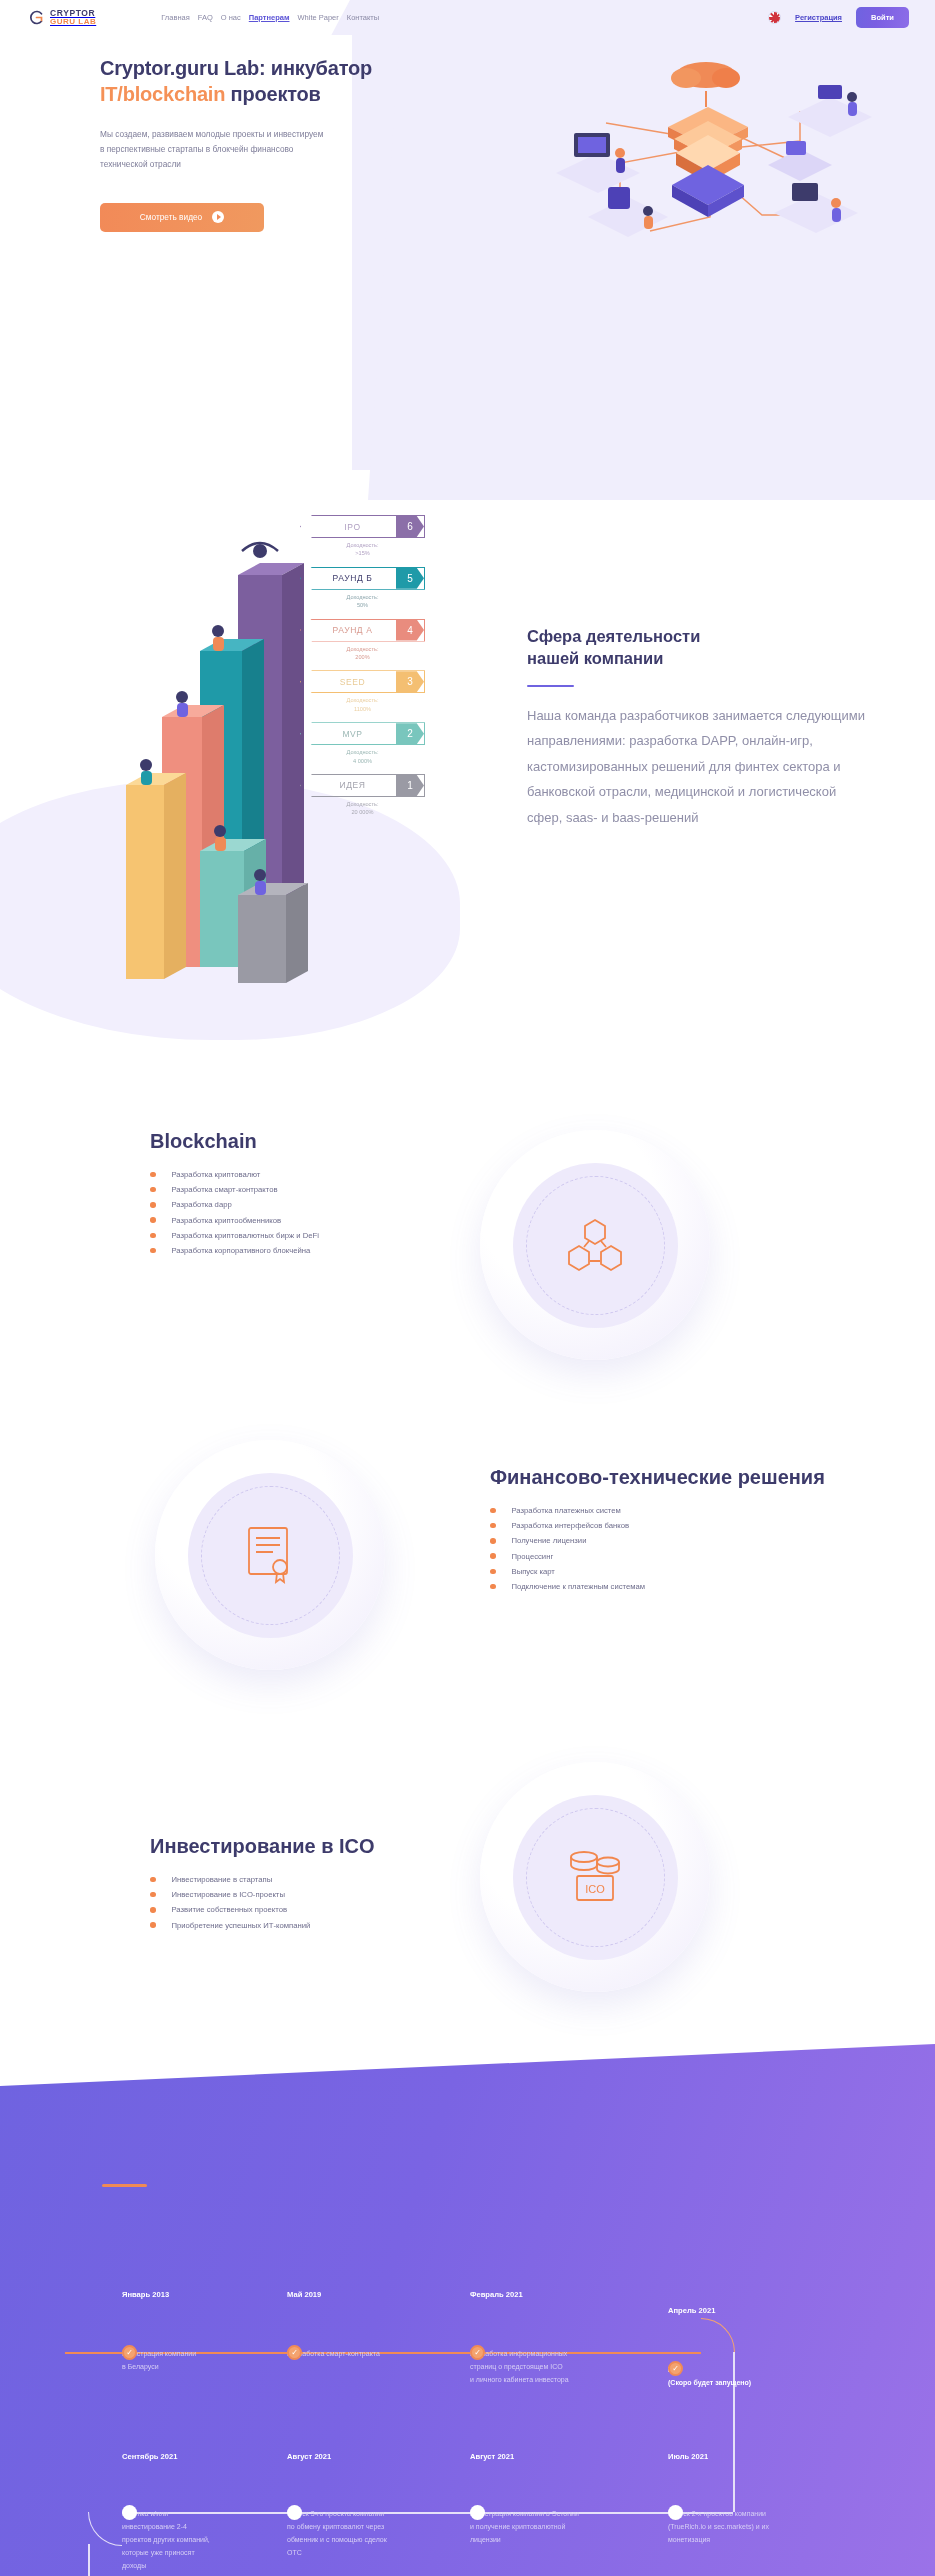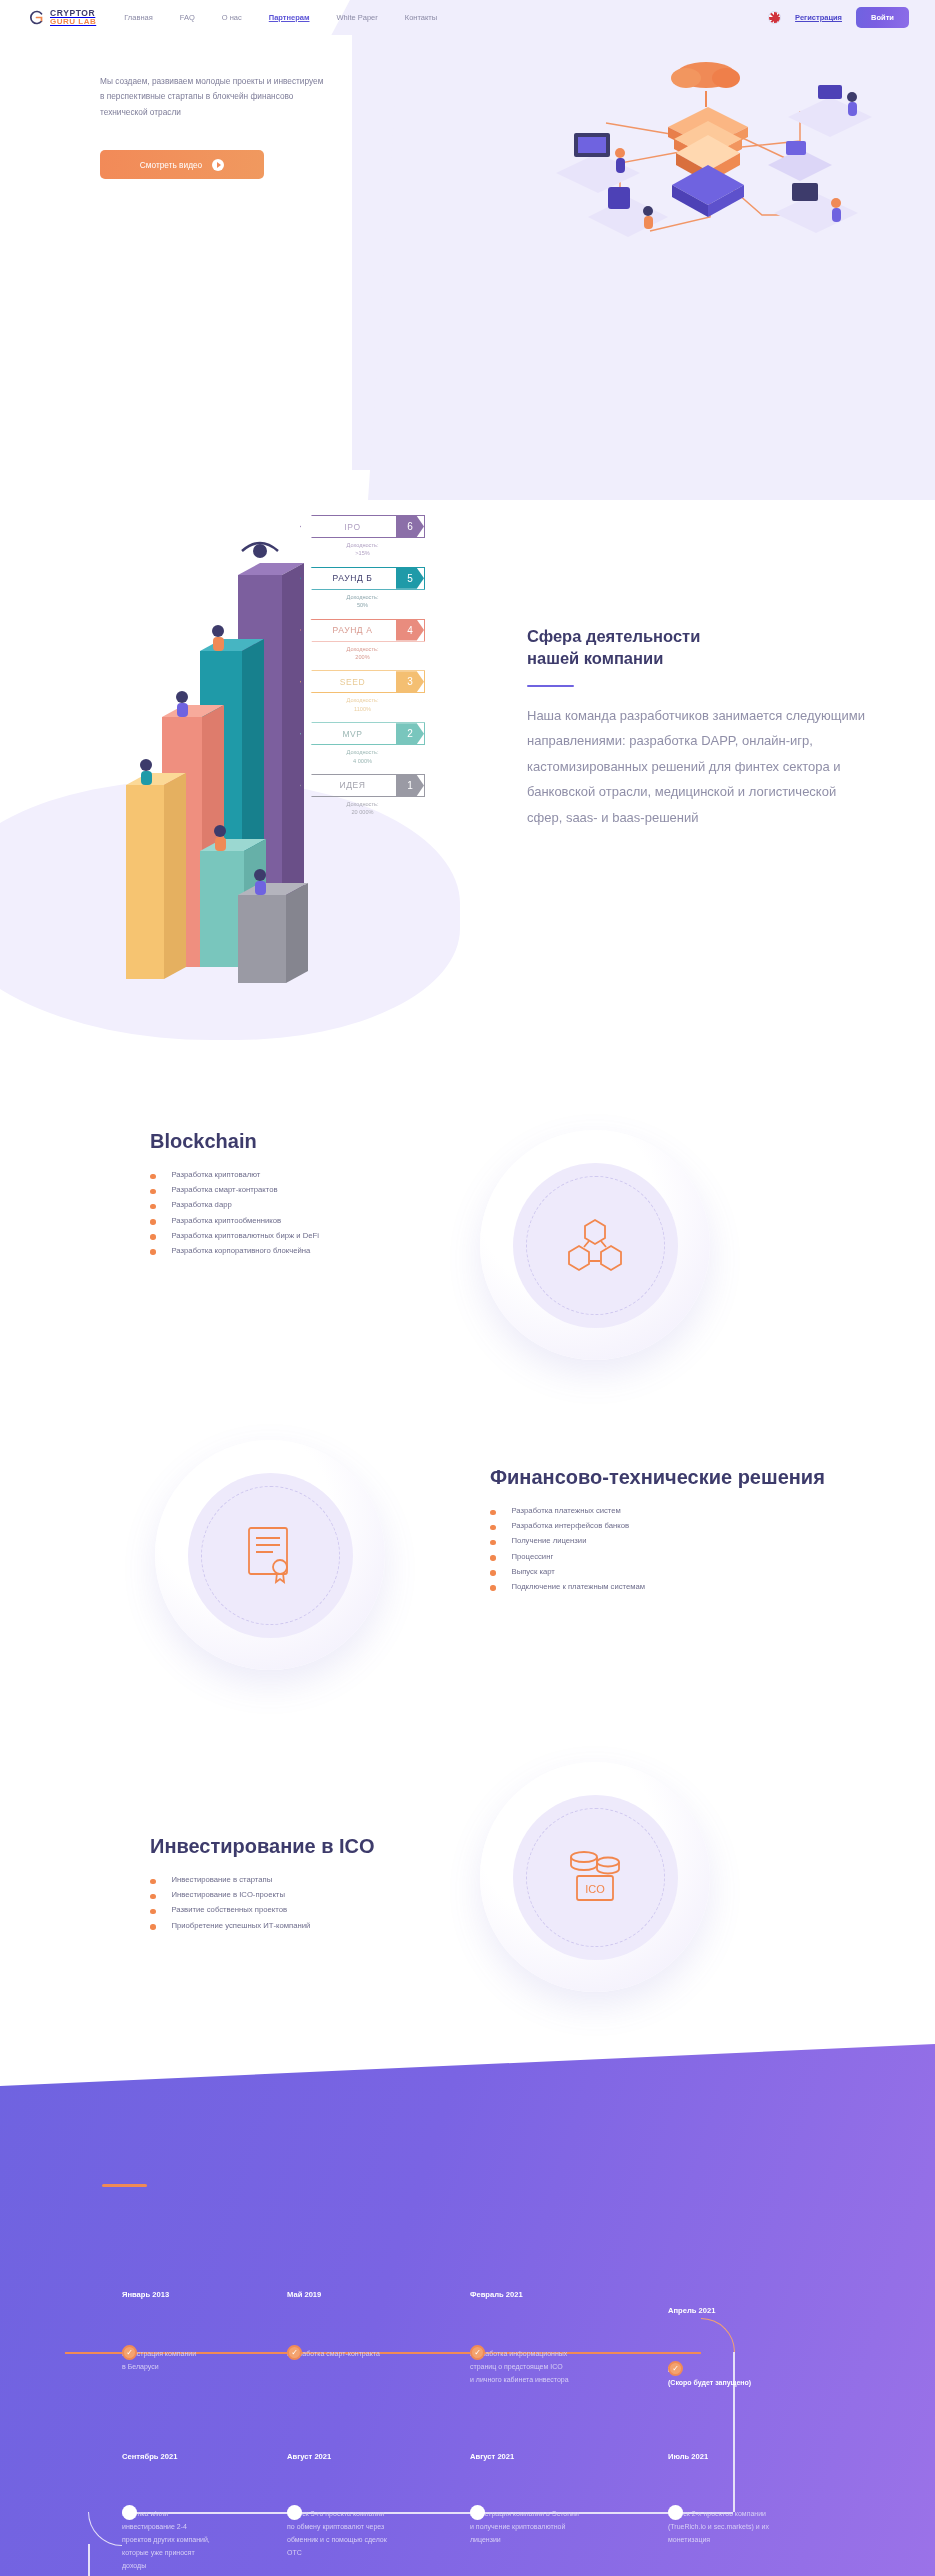--- a/index.html
+++ b/index.html
@@ -32,7 +32,7 @@
   .logo-top { font-size:8.5px; font-weight:bold; letter-spacing:.6px; color:#3d3b6b; display:block;}
   .logo-bot { font-size:8px; font-weight:bold; letter-spacing:.5px; color:#f2874d; display:block; margin-top:1px;}
 
-  .nav { display:flex; align-items:center; gap:27px; margin-left:28px; }
+  .nav { display:flex; align-items:center; gap:8px; margin-left:65px; }
   .nav-item { font-size:7.5px; color:#8b8aa6; text-decoration:none; white-space:nowrap; }
   .nav-item.active { color:#5b53d6; font-weight:bold; text-decoration:underline; }
 

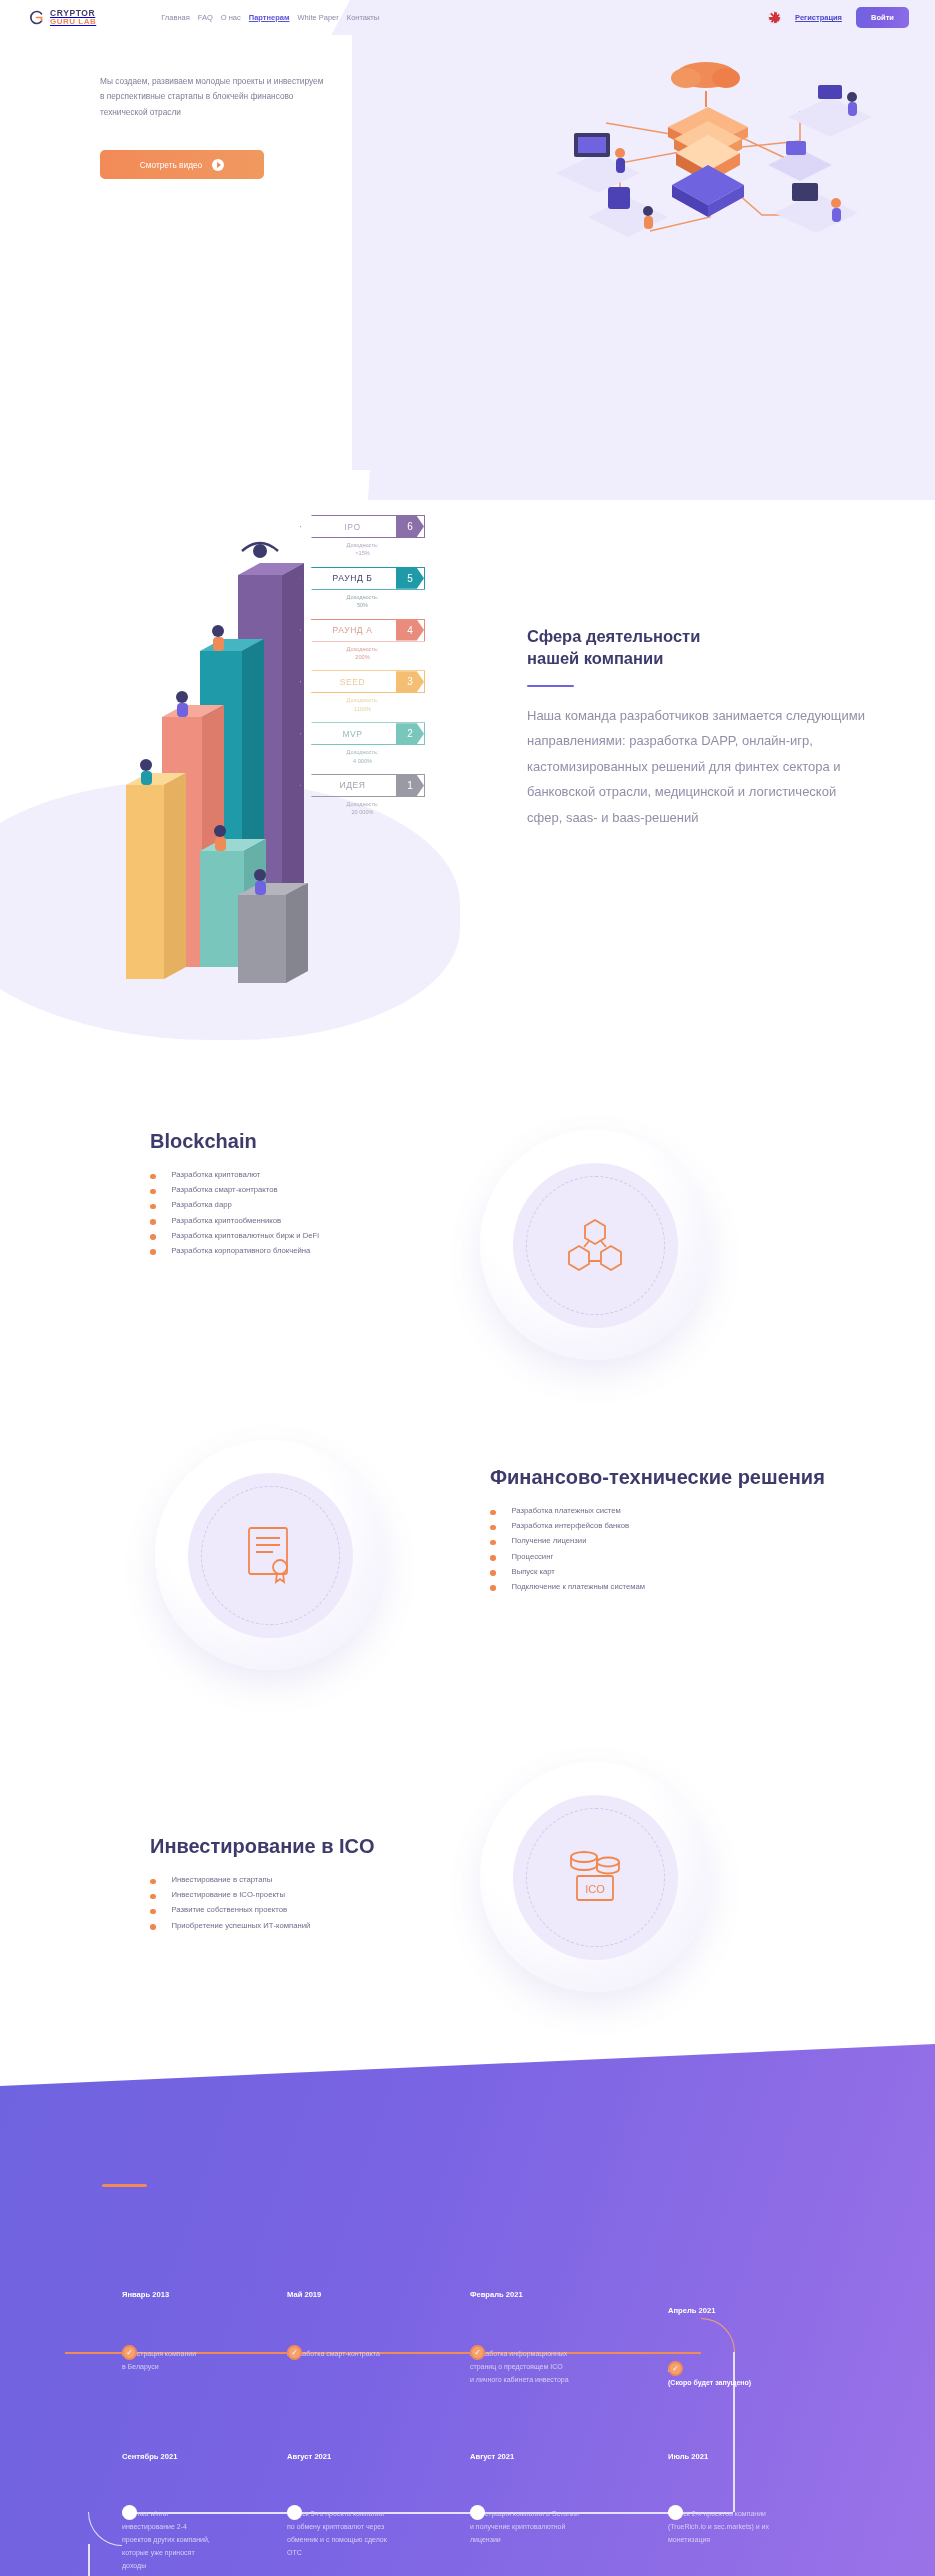--- a/index.html
+++ b/index.html
@@ -222,6 +222,10 @@
 
   <div class="hero">
     <div class="hero-left">
+      <h1 class="hero-title">
+        <span>Cryptor.guru Lab: инкубатор</span><br>
+        <span class="accent">IT/blockchain</span><span> проектов</span>
+      </h1>
       <p class="hero-sub">Мы создаем, развиваем молодые проекты и инвестируем в перспективные стартапы в блокчейн финансово технической отрасли</p>
       <button class="btn-video">
         <span>Смотреть видео</span>

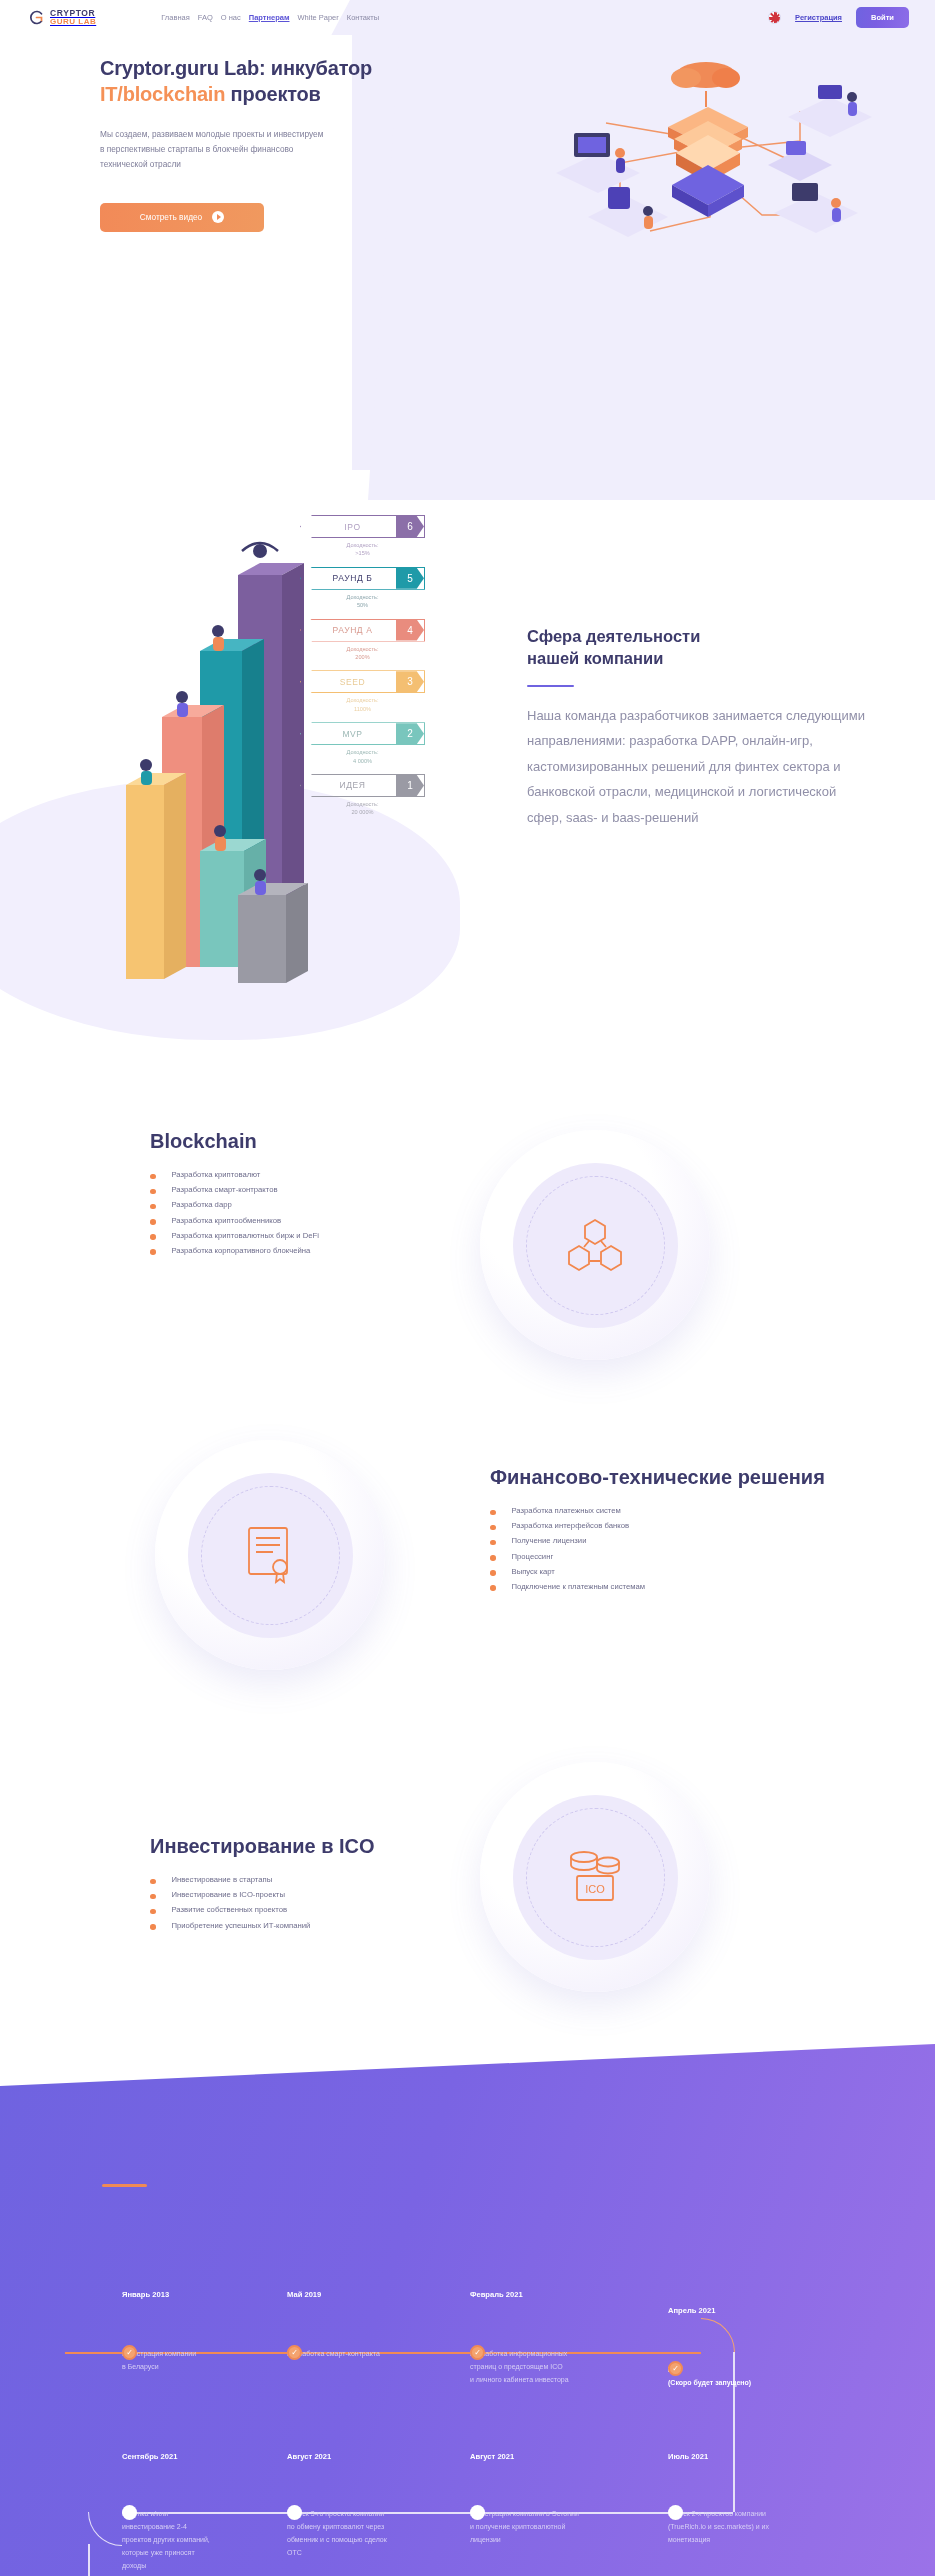--- a/index.html
+++ b/index.html
@@ -125,7 +125,7 @@
   .svc { position:absolute; width:935px; }
   .svc-h { font-size:20px; font-weight:bold; color:#3d3b6b; }
   .svc-list { margin-top:17px; }
-  .svc-li { display:flex; align-items:flex-end; margin-bottom:6.2px; }
+  .svc-li { display:flex; align-items:center; margin-bottom:6.2px; }
   .dot { width:5.5px; height:5.5px; border-radius:50%; background:#f2874d; flex:none; margin-right:16px; }
   .svc-li span { font-size:7.7px; color:#6e6d8c; }
 

